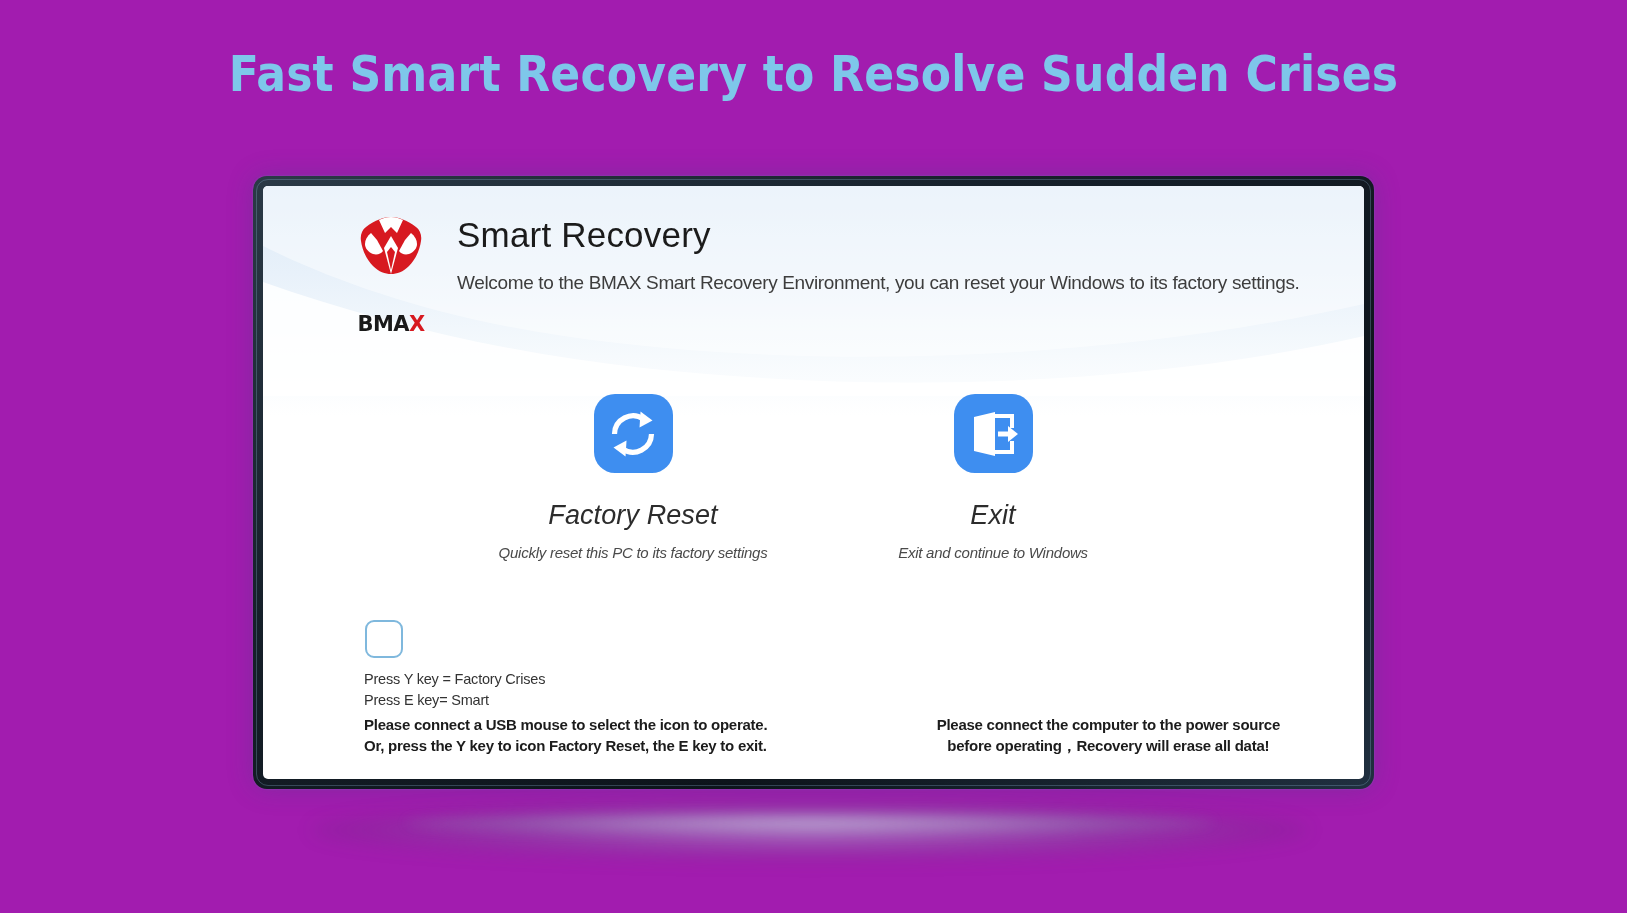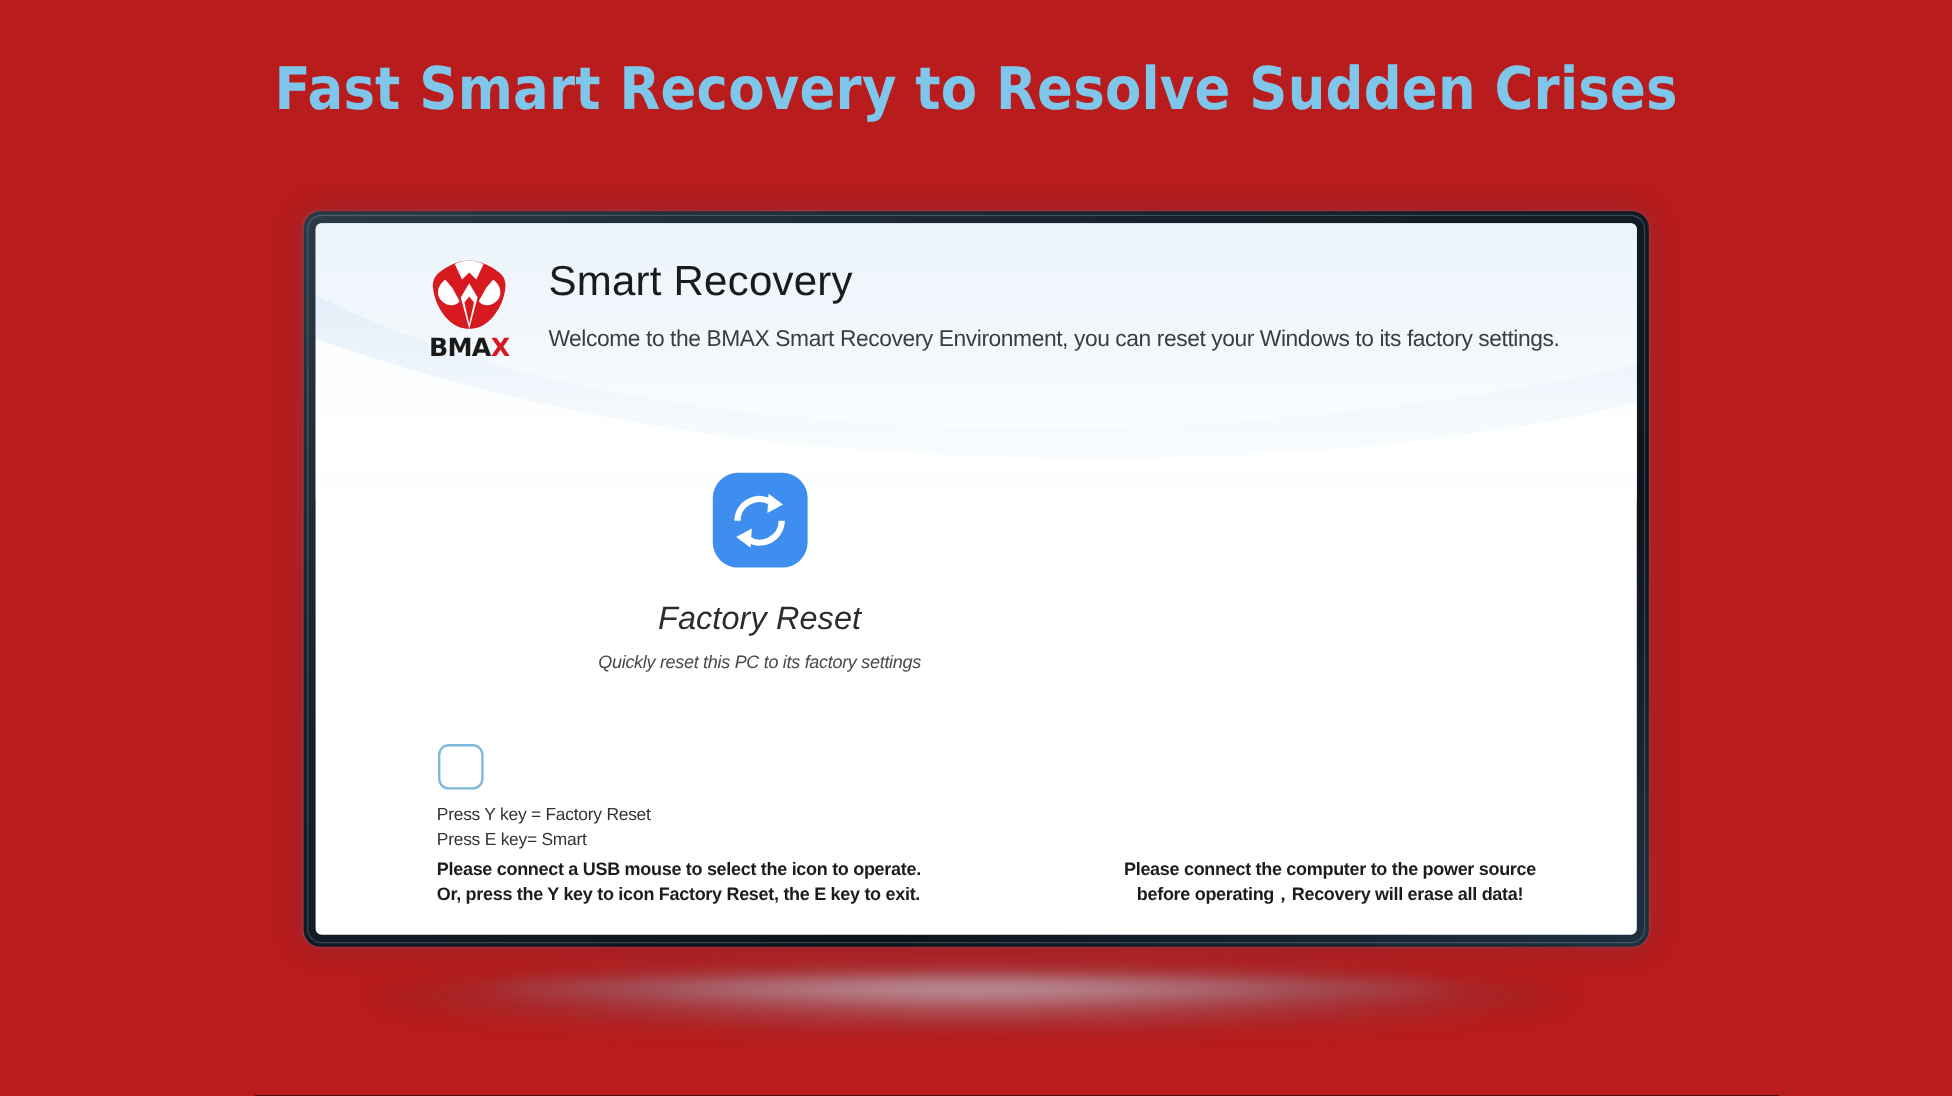--- a/index.html
+++ b/index.html
@@ -16,7 +16,7 @@
     position: relative;
     width: 1627px;
     height: 913px;
-    background: #b91c1c;
+    background: #a21caf;
   }
 
   

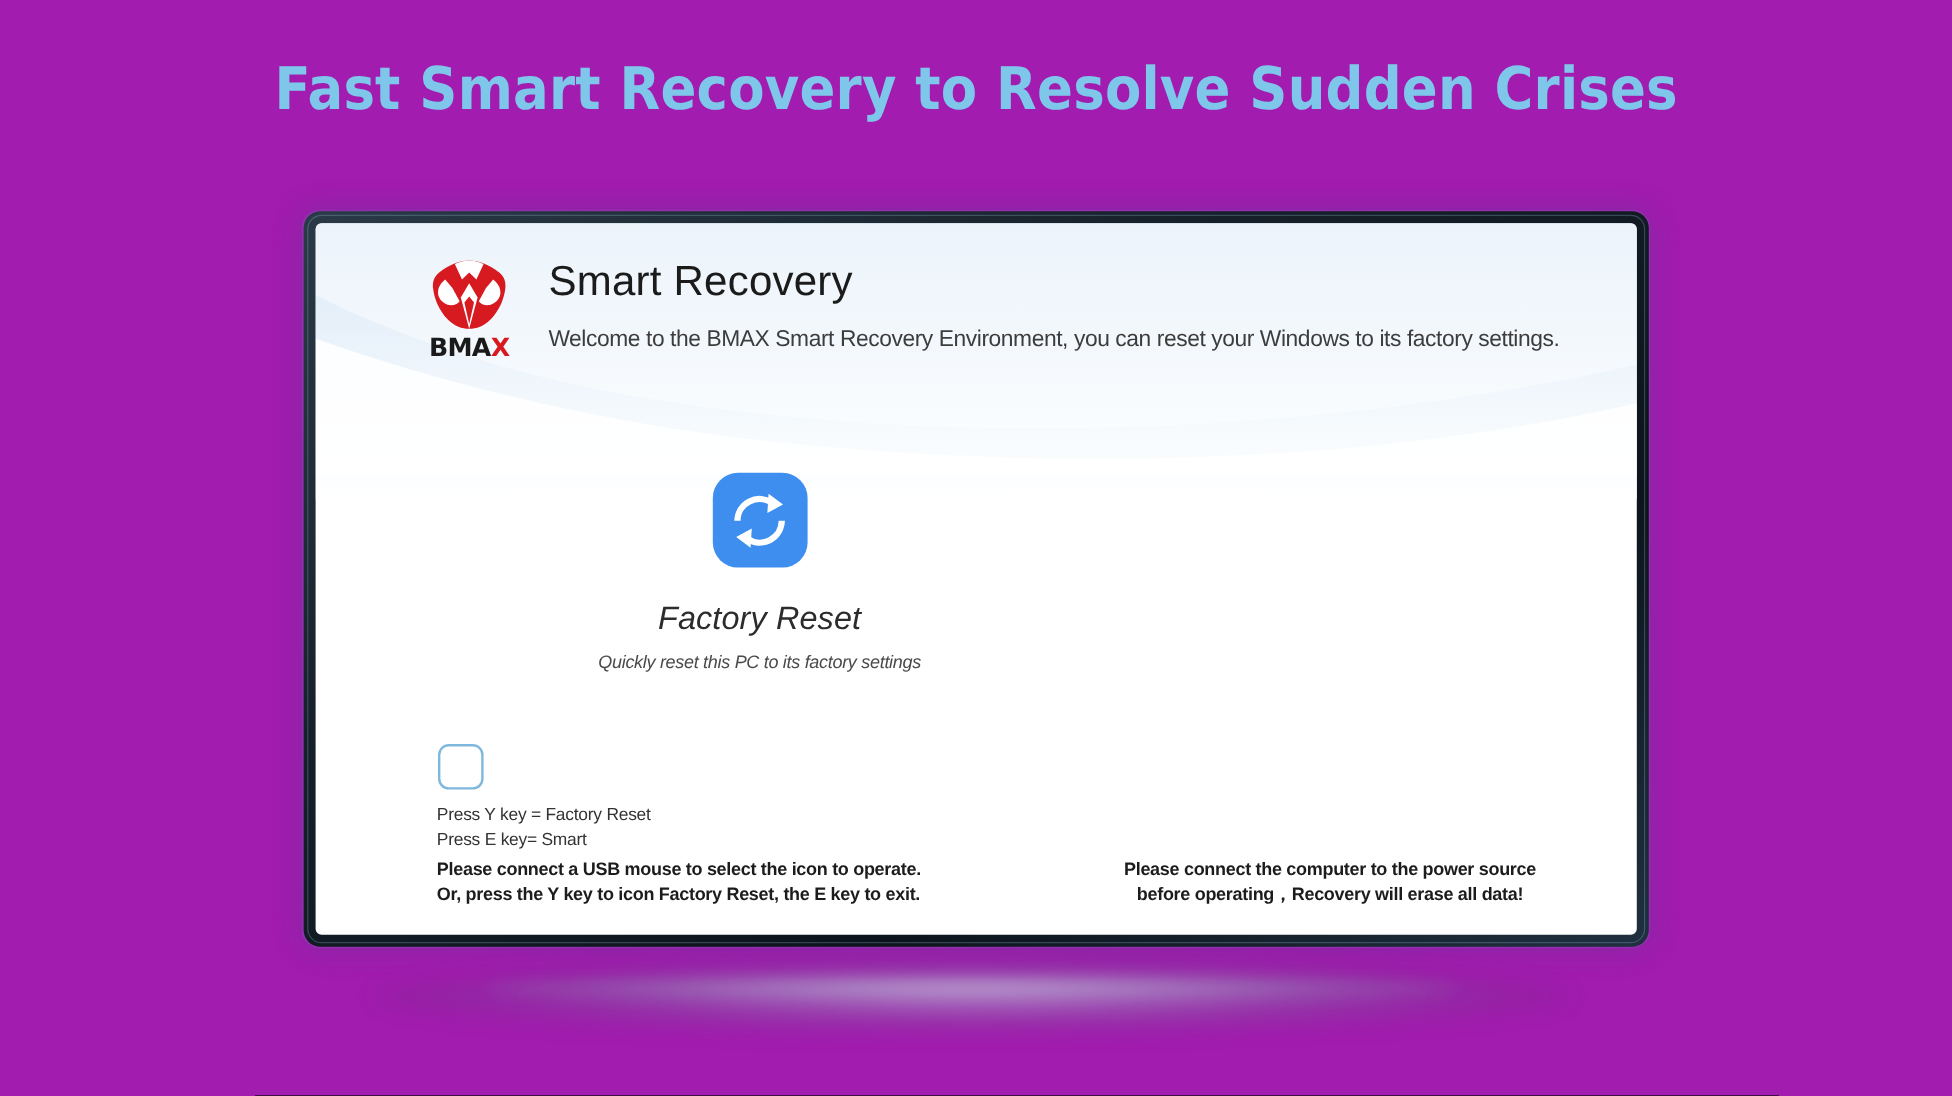--- a/index.html
+++ b/index.html
@@ -98,6 +98,7 @@
     flex-direction: column;
     align-items: center;
     margin-top: 2px;
+    gap: 34px;
   }
   .logo-mark { width: 68px; height: 62px; display: block; }
   .logo-word {

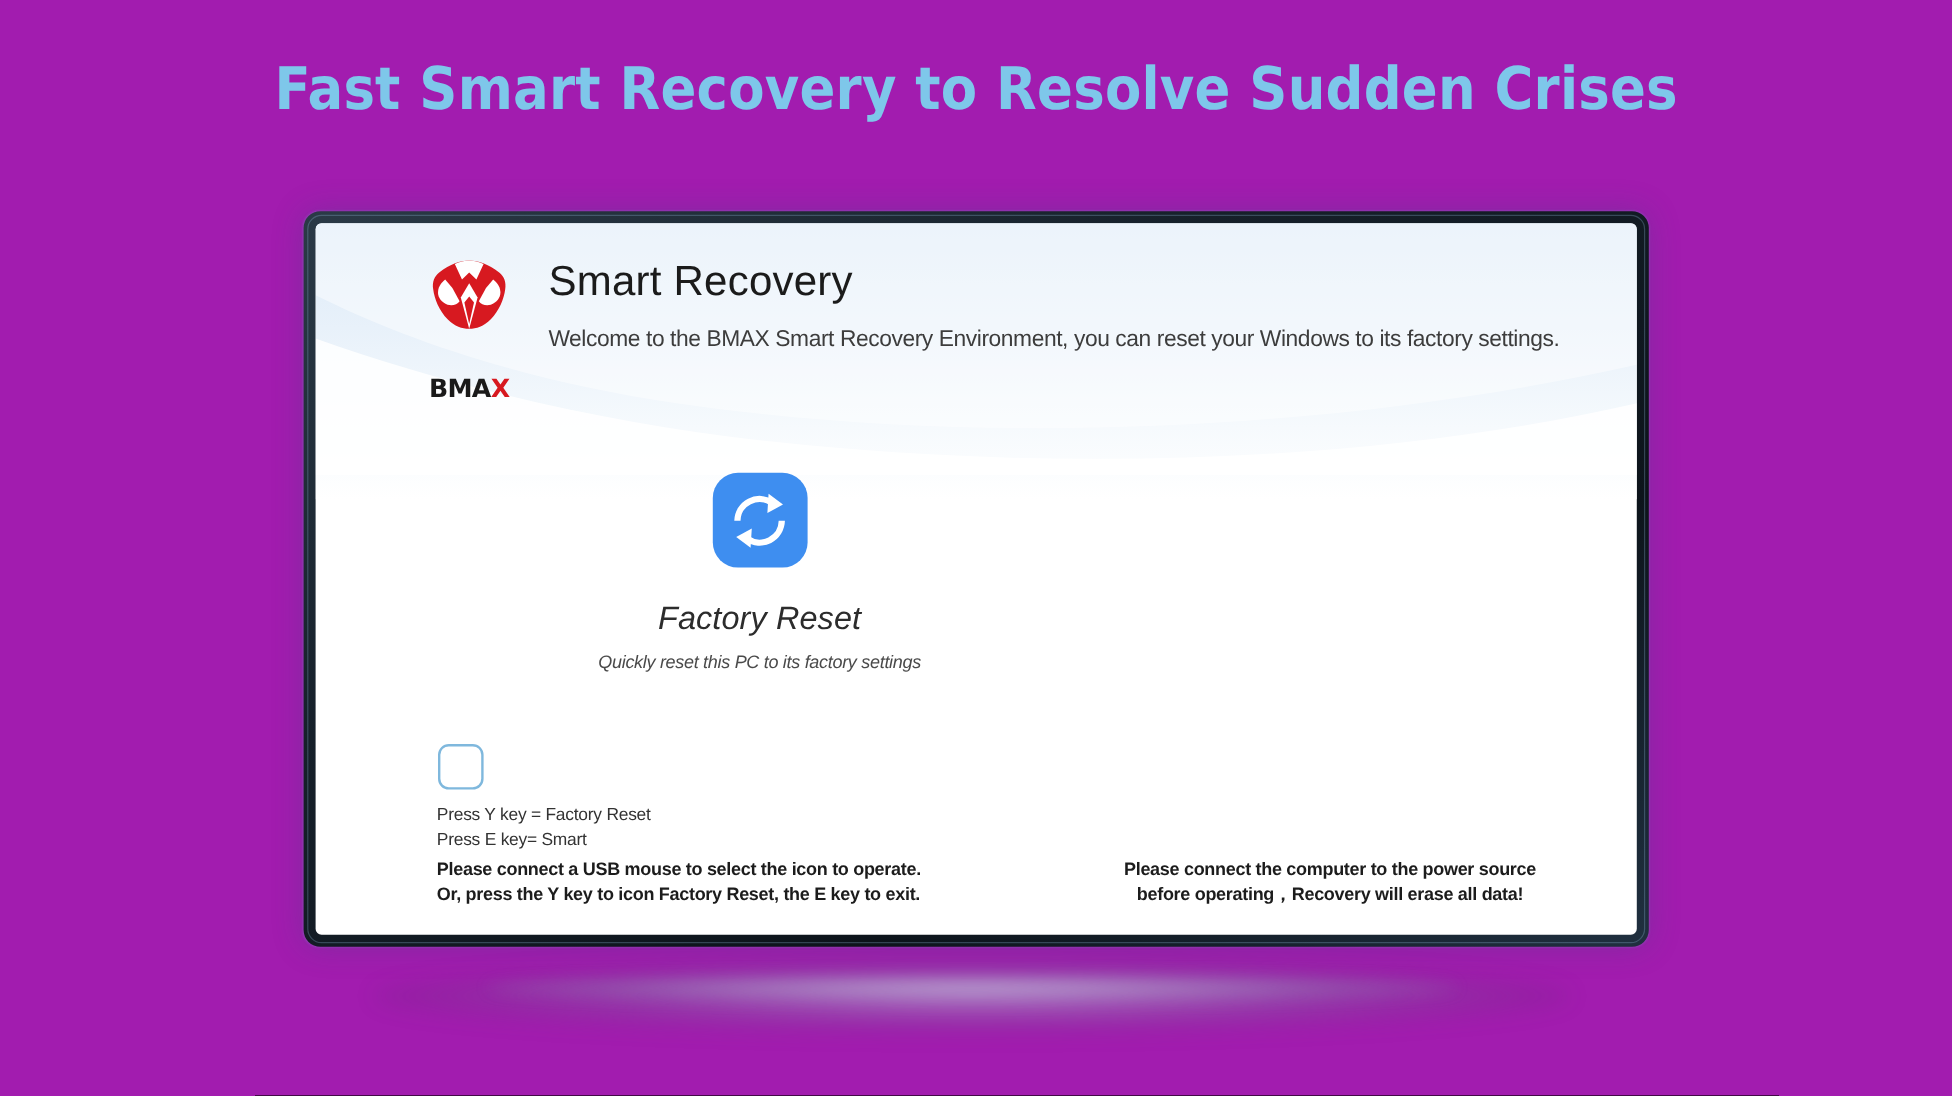--- a/index.html
+++ b/index.html
@@ -311,6 +311,19 @@
           <div class="tile-desc">Quickly reset this PC to its factory settings</div>
         </div>
 
+        <div class="action-tile tile-exit">
+          <div class="tile-icon">
+            <svg width="52" height="52" viewBox="0 0 52 52">
+              <path d="M7 9 L28 4 L28 48 L7 43 Z" fill="#ffffff"></path>
+              <path d="M28 8 L45 8 L45 20" fill="none" stroke="#ffffff" stroke-width="4"></path>
+              <path d="M28 44 L45 44 L45 33" fill="none" stroke="#ffffff" stroke-width="4"></path>
+              <path d="M31 26 L46 26" stroke="#ffffff" stroke-width="5" fill="none"></path>
+              <path d="M41 18 L51 26 L41 34 Z" fill="#ffffff"></path>
+            </svg>
+          </div>
+          <div class="tile-label">Exit</div>
+          <div class="tile-desc">Exit and continue to Windows</div>
+        </div>
       </div>
 
       <div class="key-box"></div>

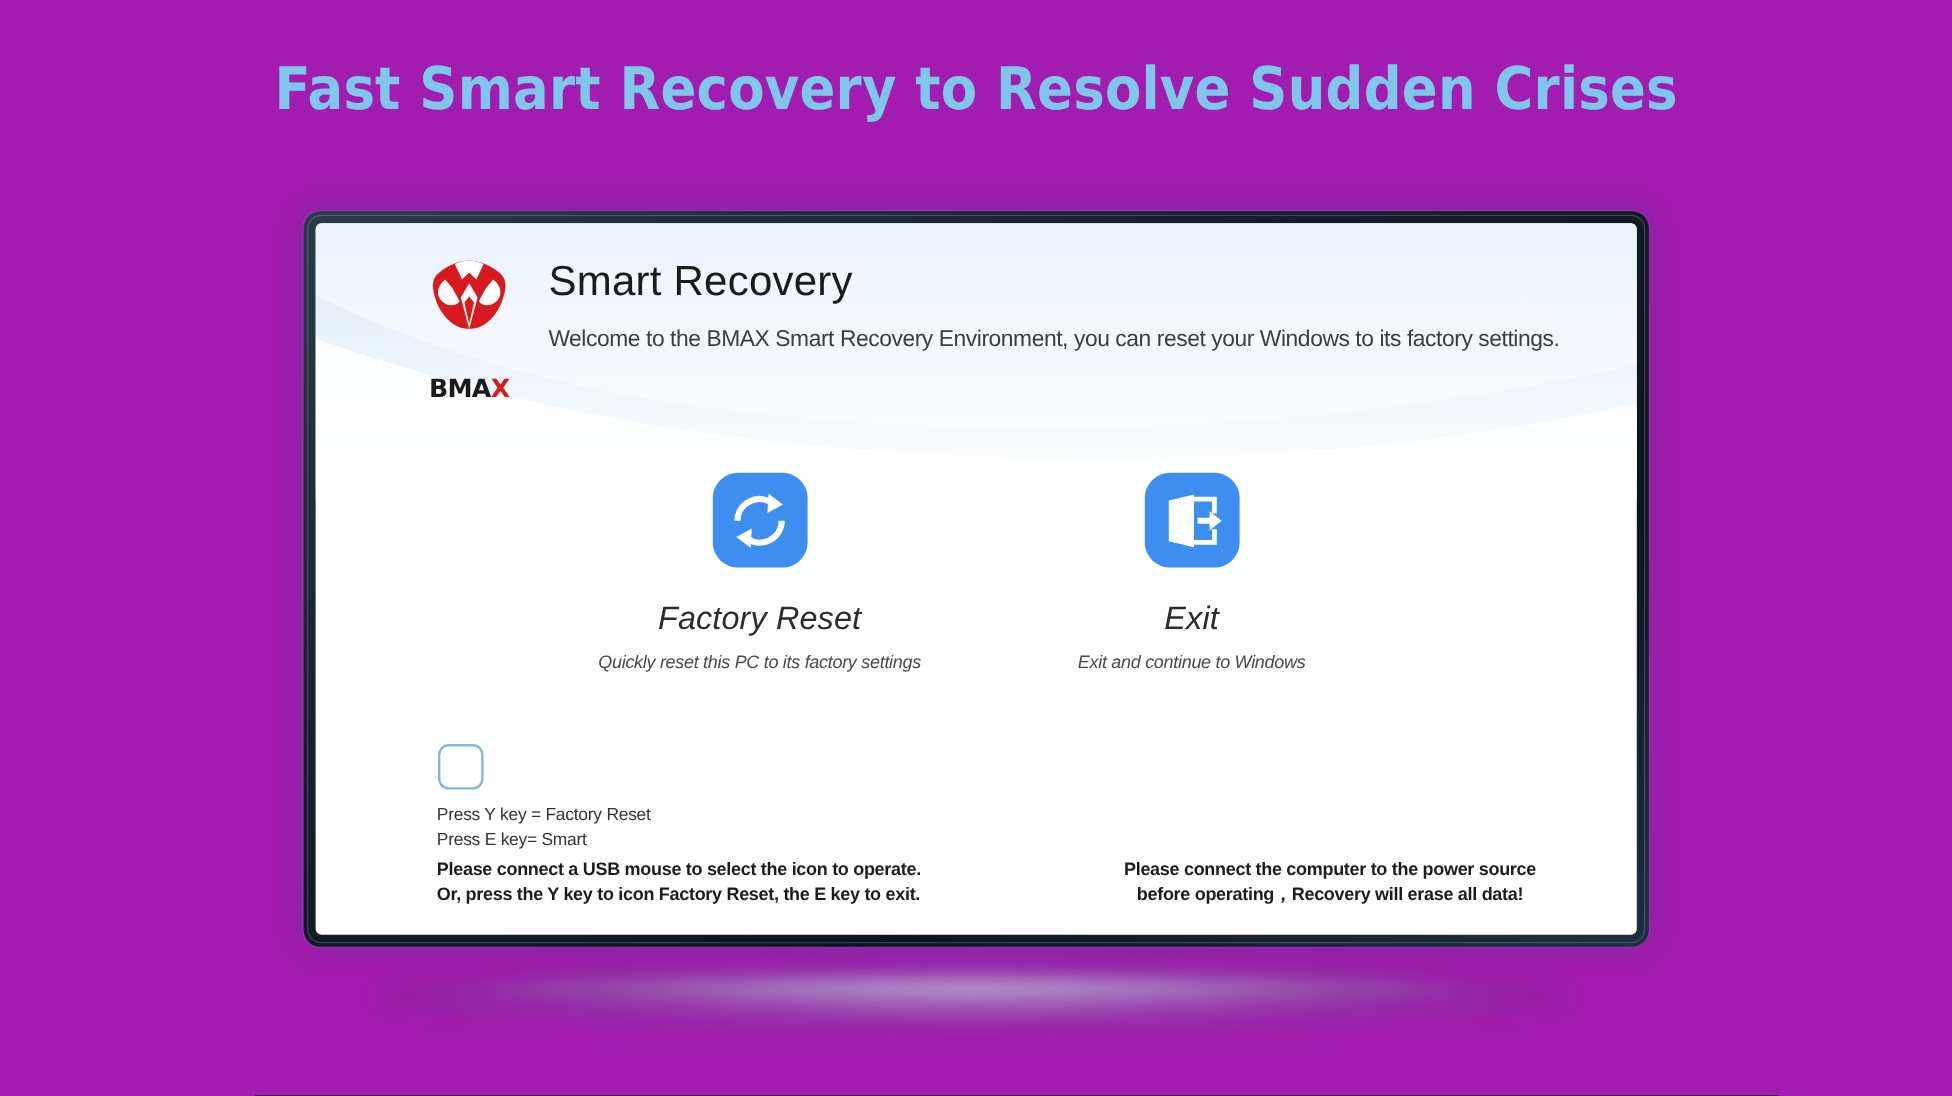--- a/index.html
+++ b/index.html
@@ -329,7 +329,7 @@
       <div class="key-box"></div>
 
       <div class="key-hints">
-        <div>Press  Y key = Factory Reset</div>
+        <div>Press  Y key = Factory Crises</div>
         <div>Press  E key= Smart</div>
       </div>
 

